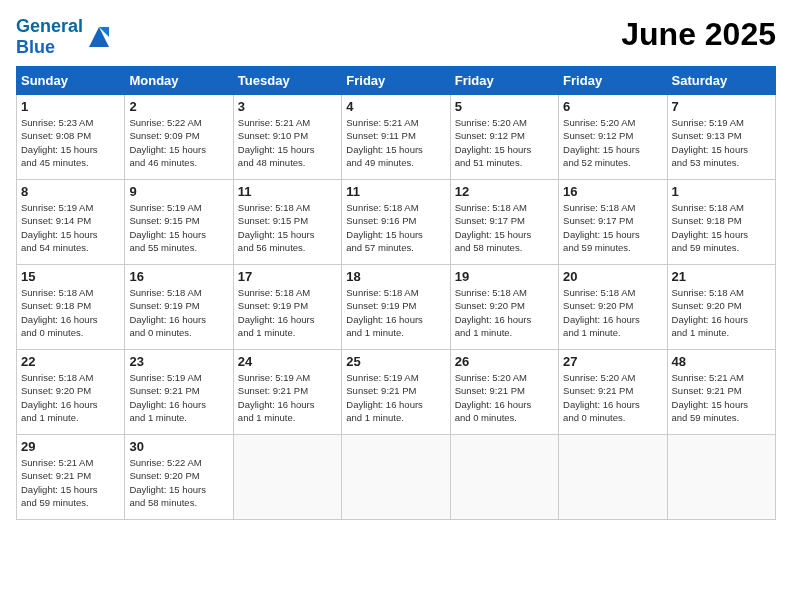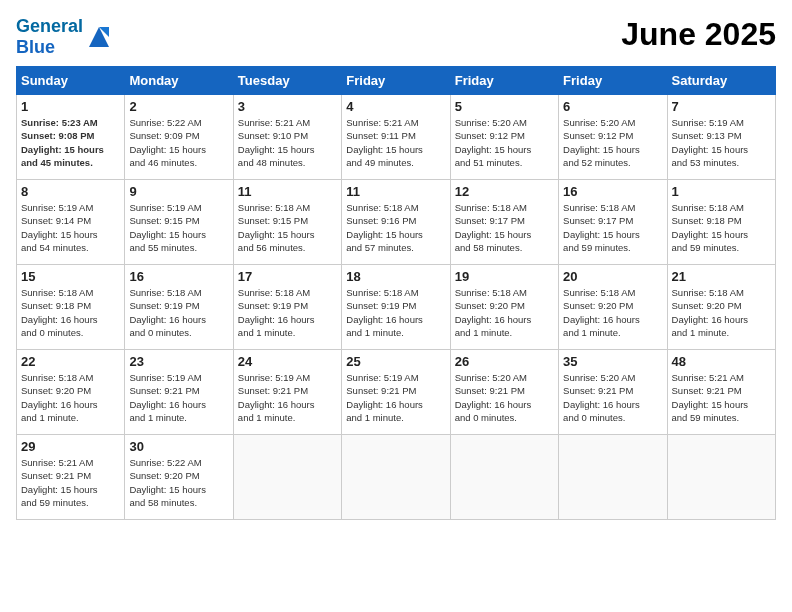--- a/index.html
+++ b/index.html
@@ -120,7 +120,7 @@
   </thead>
   <tbody id="calendar-body">
   <tr>
-        <td><span class="day-number">1</span><span class="day-info" style="white-space: pre-line; font-weight: bold;">Sunrise: 5:23 AM
+        <td><span class="day-number">1</span><span class="day-info" style="white-space: pre-line;">Sunrise: 5:23 AM
 Sunset: 9:08 PM
 Daylight: 15 hours
 and 45 minutes.</span></td>

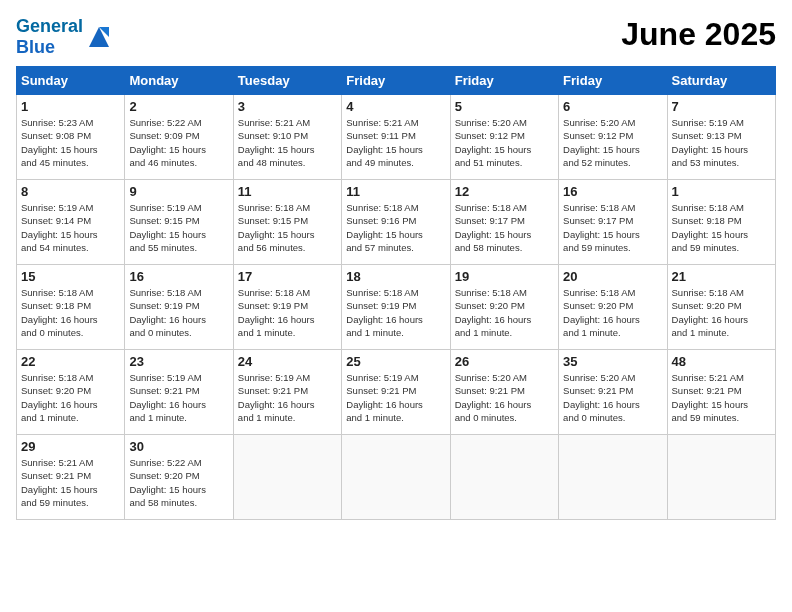--- a/index.html
+++ b/index.html
@@ -230,7 +230,7 @@
 Sunset: 9:21 PM
 Daylight: 16 hours
 and 0 minutes.</span></td>
-        <td><span class="day-number">35</span><span class="day-info" style="white-space: pre-line;">Sunrise: 5:20 AM
+        <td><span class="day-number">27</span><span class="day-info" style="white-space: pre-line;">Sunrise: 5:20 AM
 Sunset: 9:21 PM
 Daylight: 16 hours
 and 0 minutes.</span></td>

